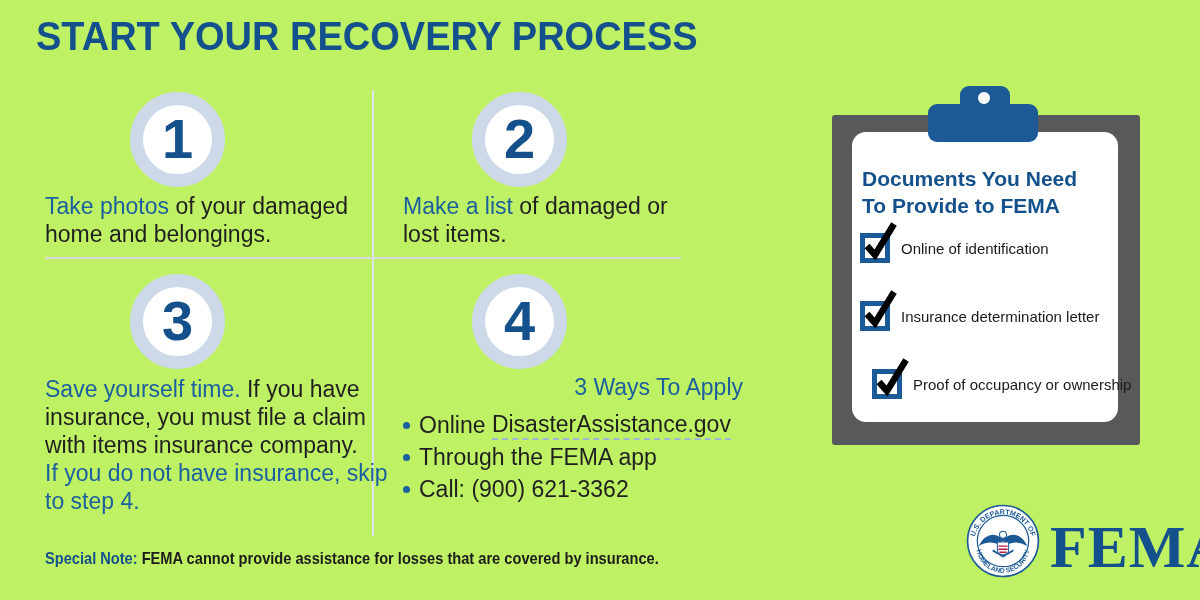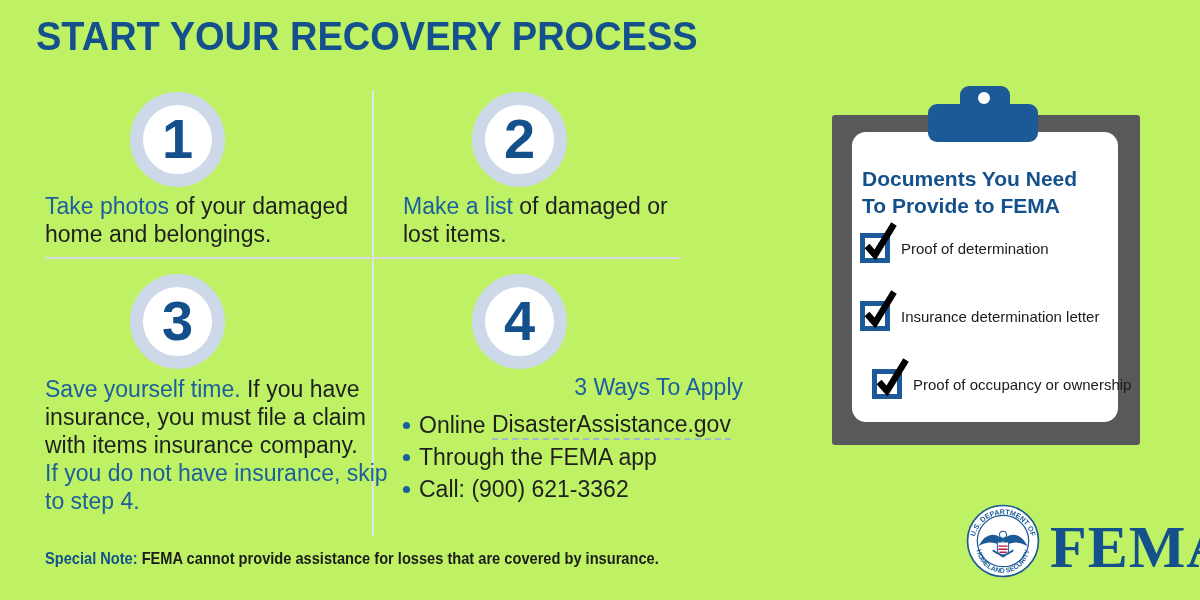--- a/index.html
+++ b/index.html
@@ -148,7 +148,7 @@
           <path d="M5 25 L13 34 L32 3" fill="none" stroke="#000000" stroke-width="6.5"></path>
         </svg>
     </span>
-    <span class="cb-label">Proof of determination</span>
+    <span class="cb-label">Online of identification</span>
   </div>
   <div class="cb-item i2">
     <span class="check">

